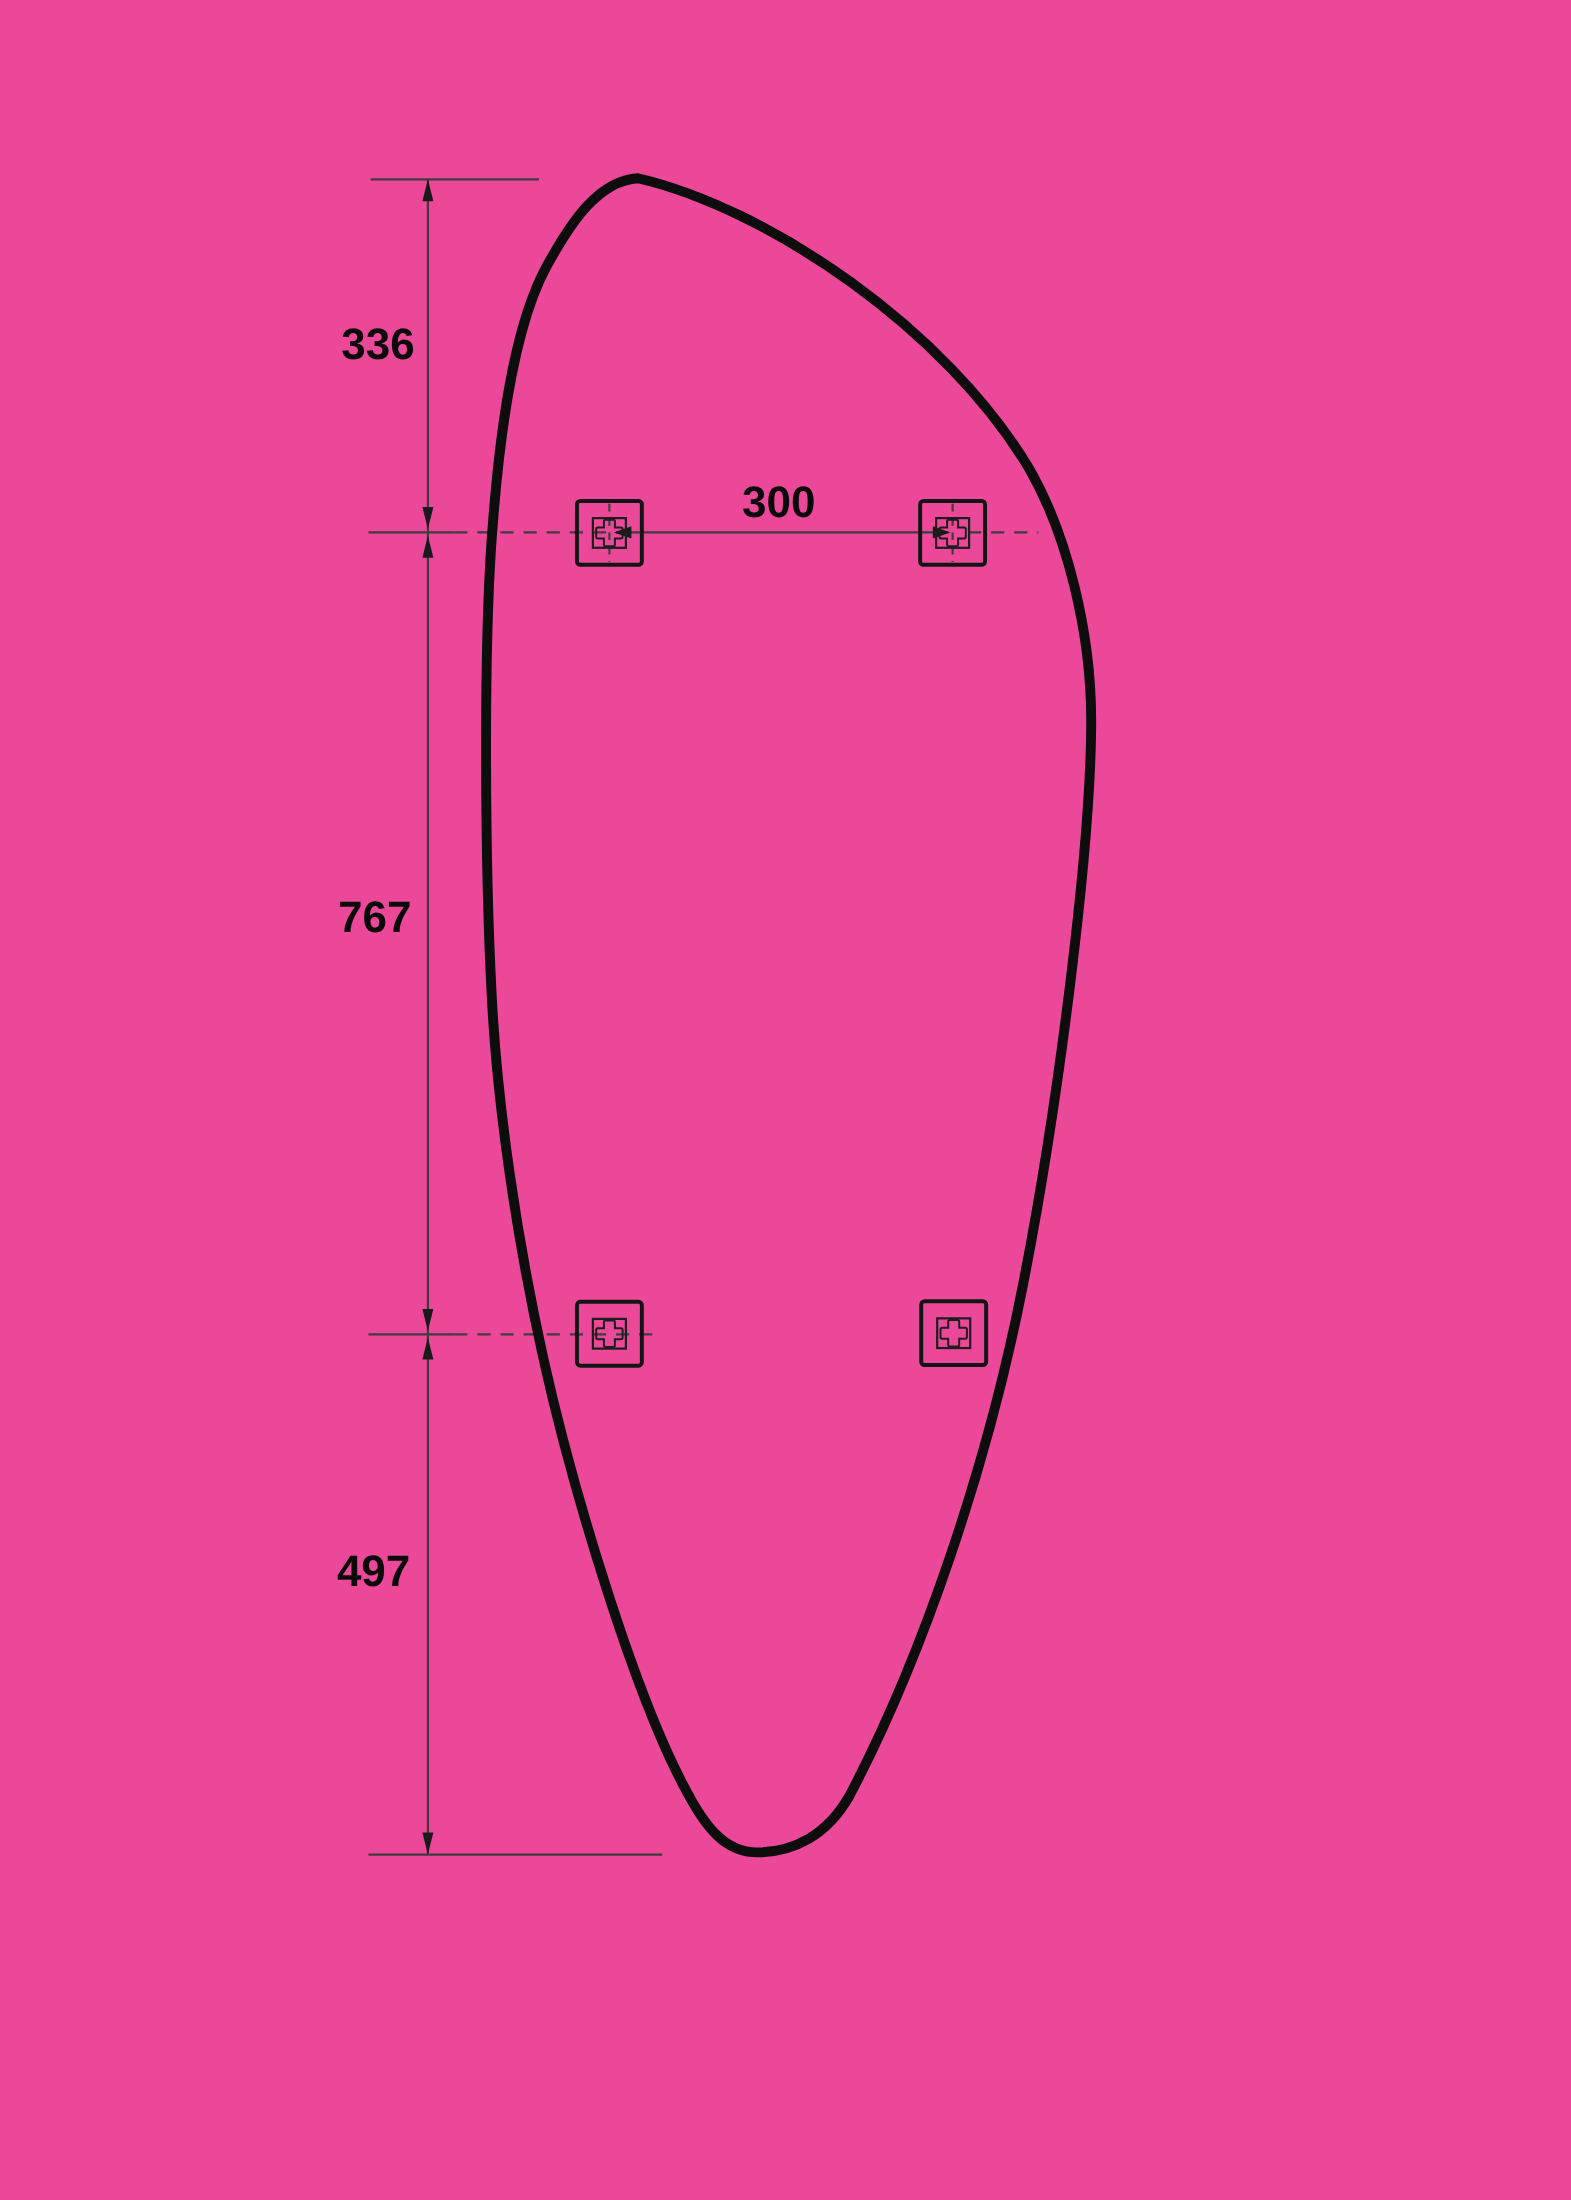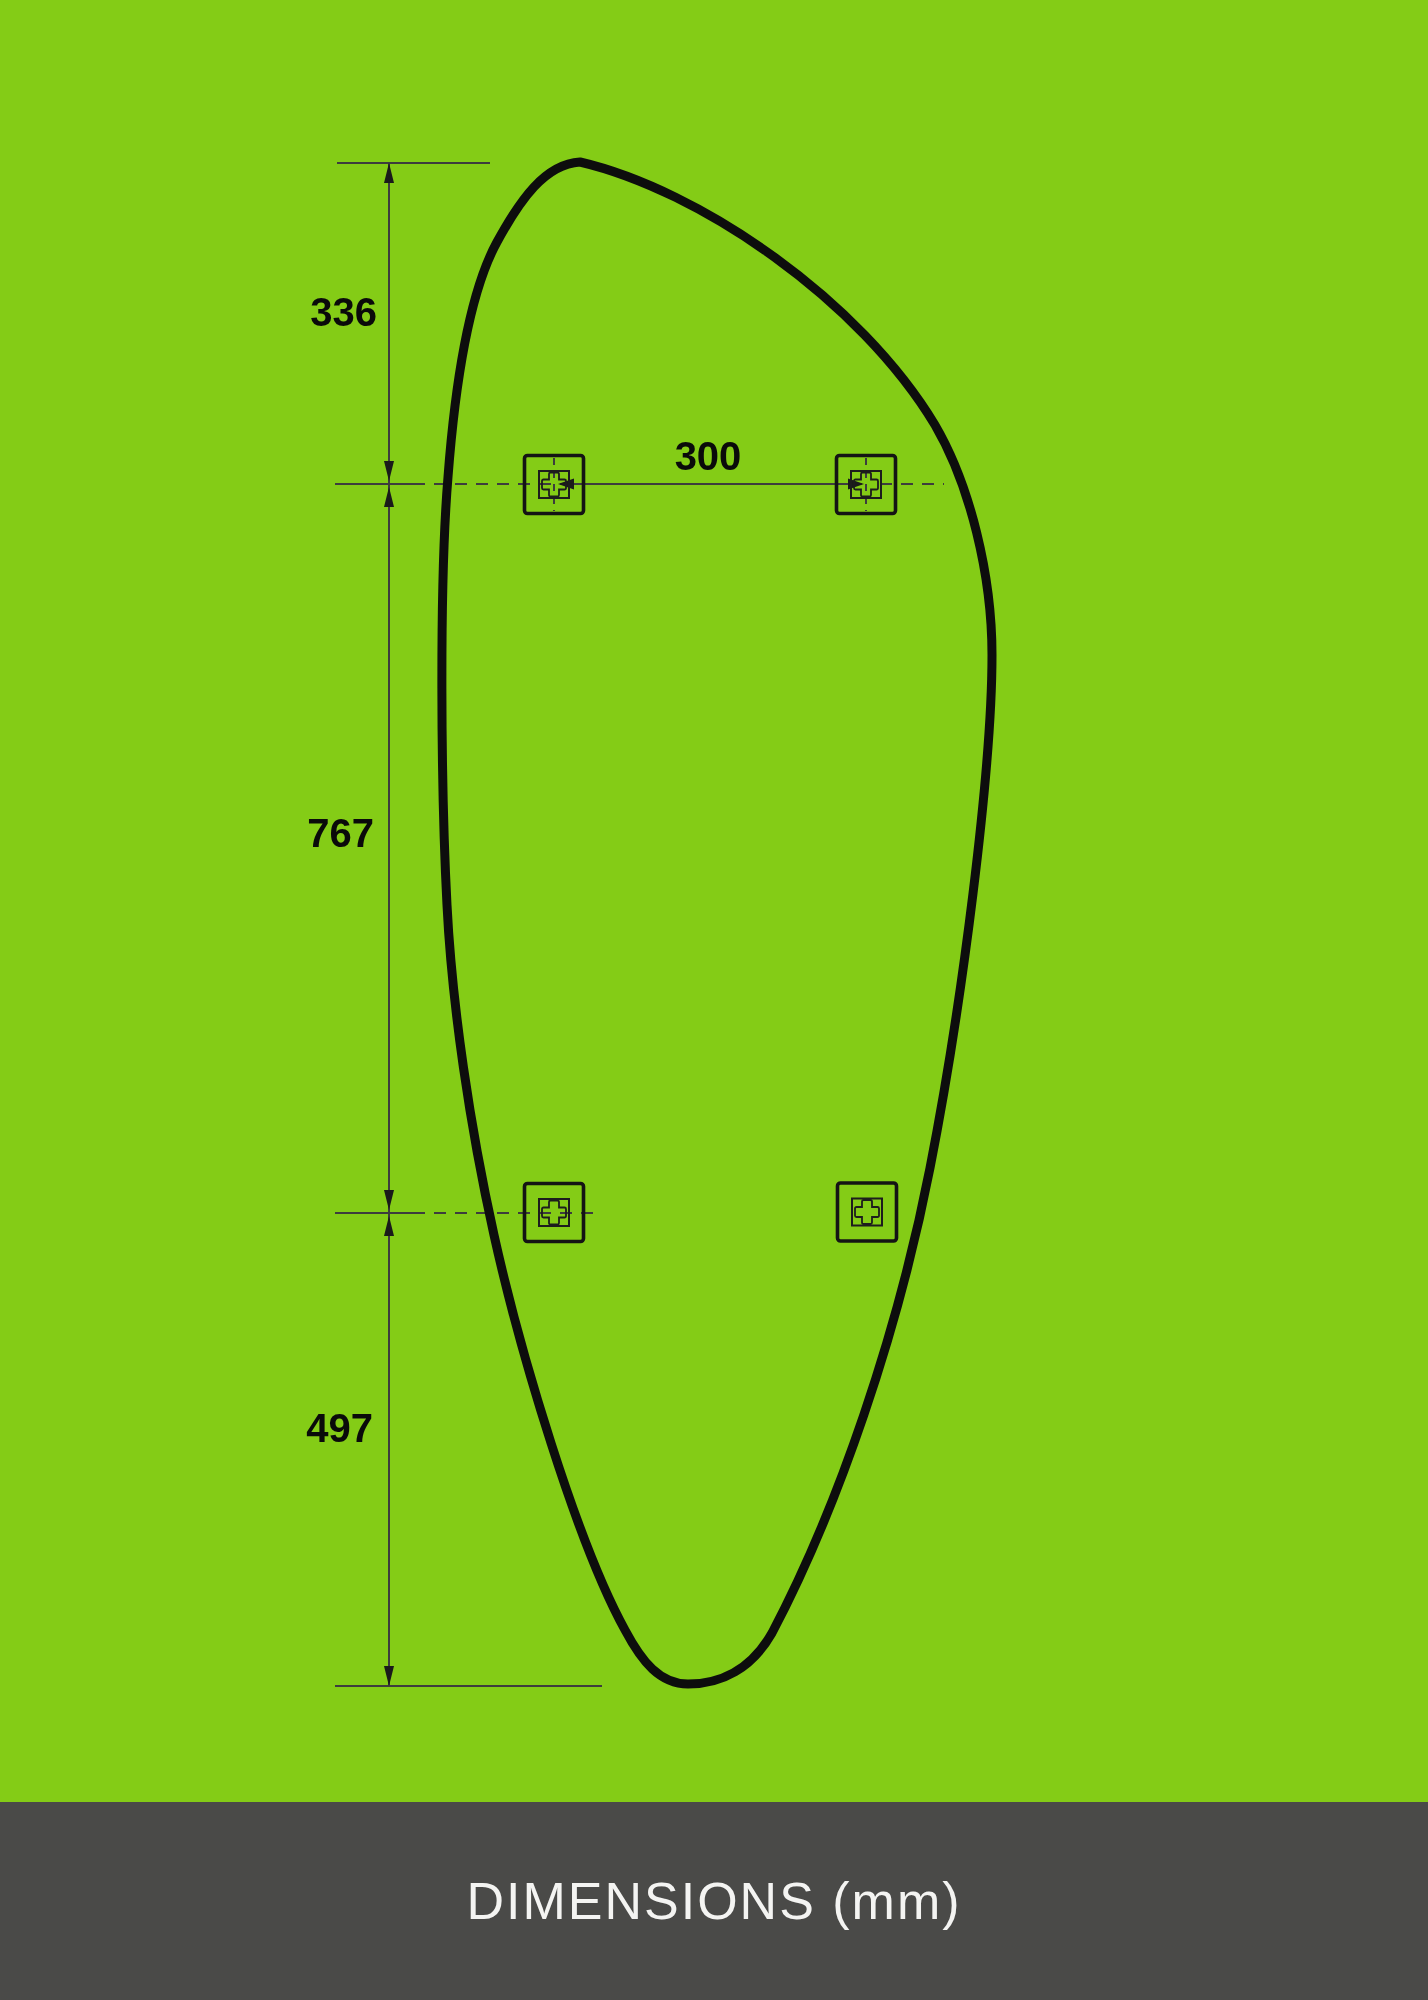--- a/index.html
+++ b/index.html
@@ -11,7 +11,7 @@
   .page{
     position:relative;
     width:1428px;height:2000px;
-    background:#84cc16;
+    background:#ec4899;
     overflow:hidden;
   }
   .drawing{

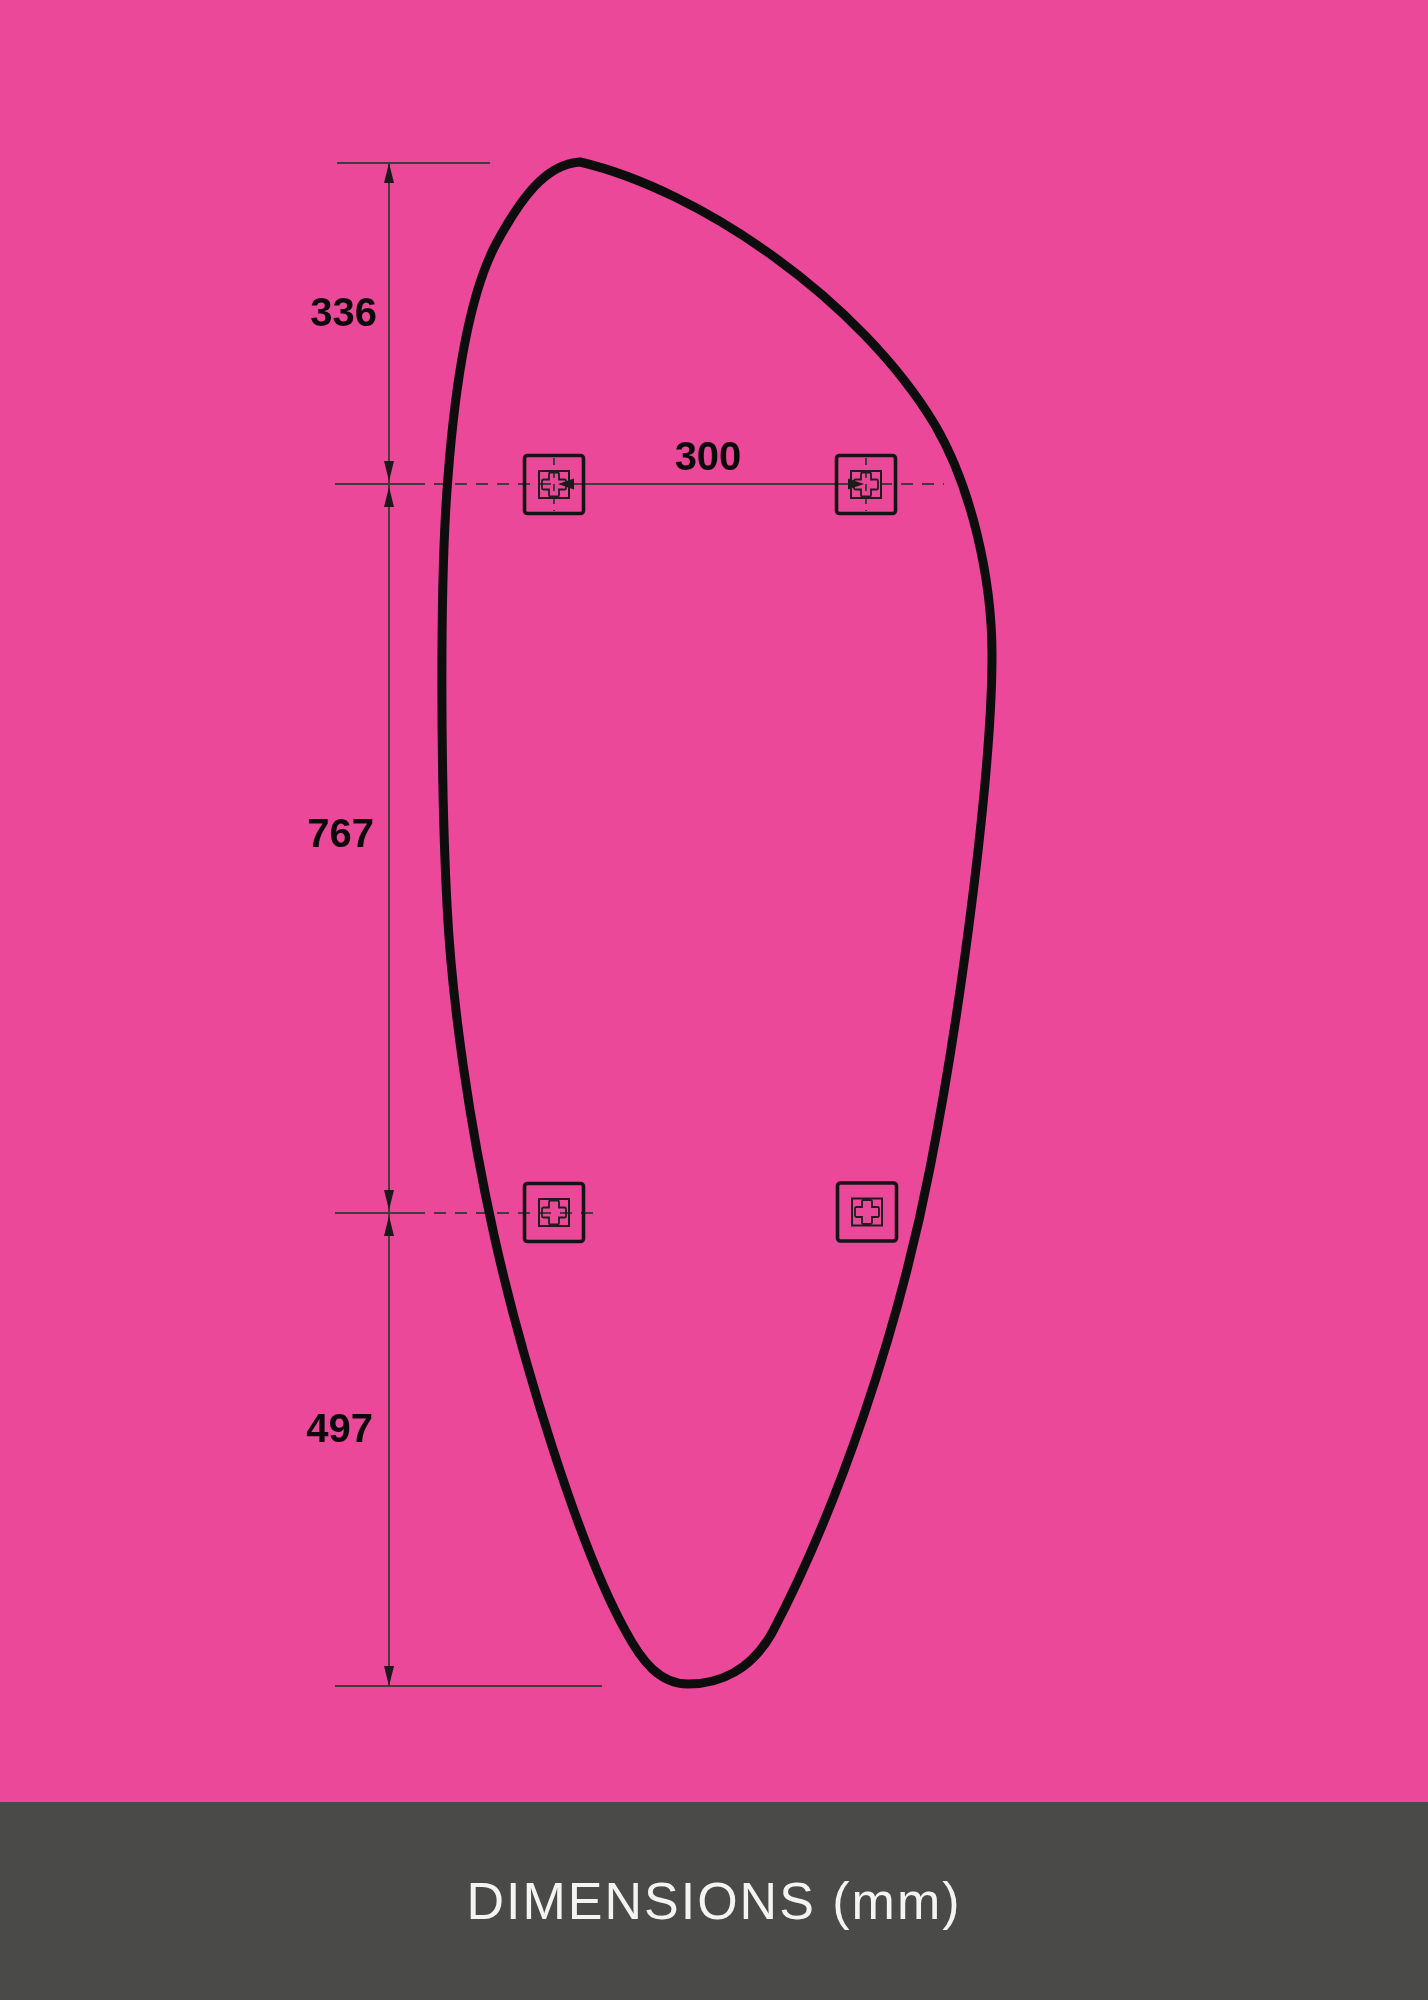--- a/index.html
+++ b/index.html
@@ -118,9 +118,6 @@
 
   </svg>
 
-  <div class="footer">
-    <span class="footer-caption">DIMENSIONS (mm)</span>
-  </div>
 
 </div>
 

